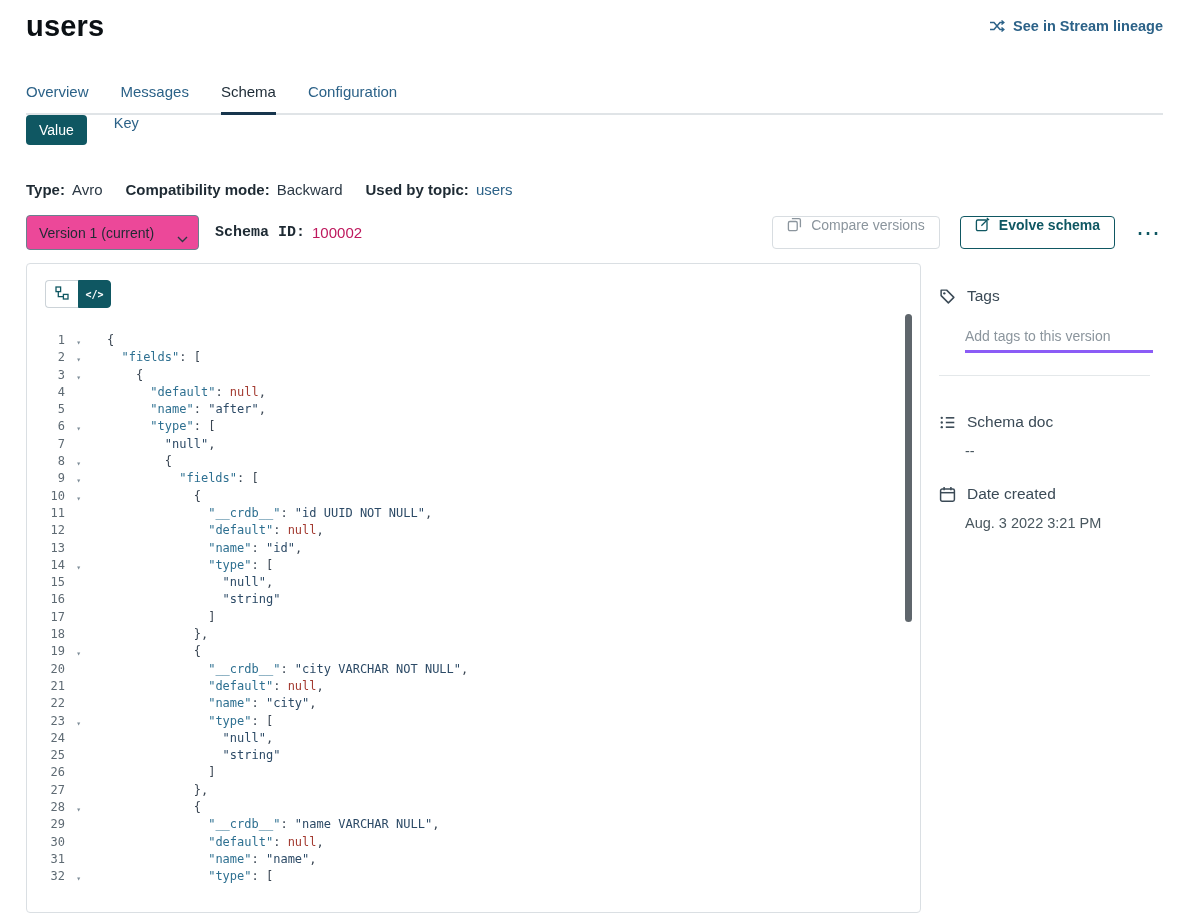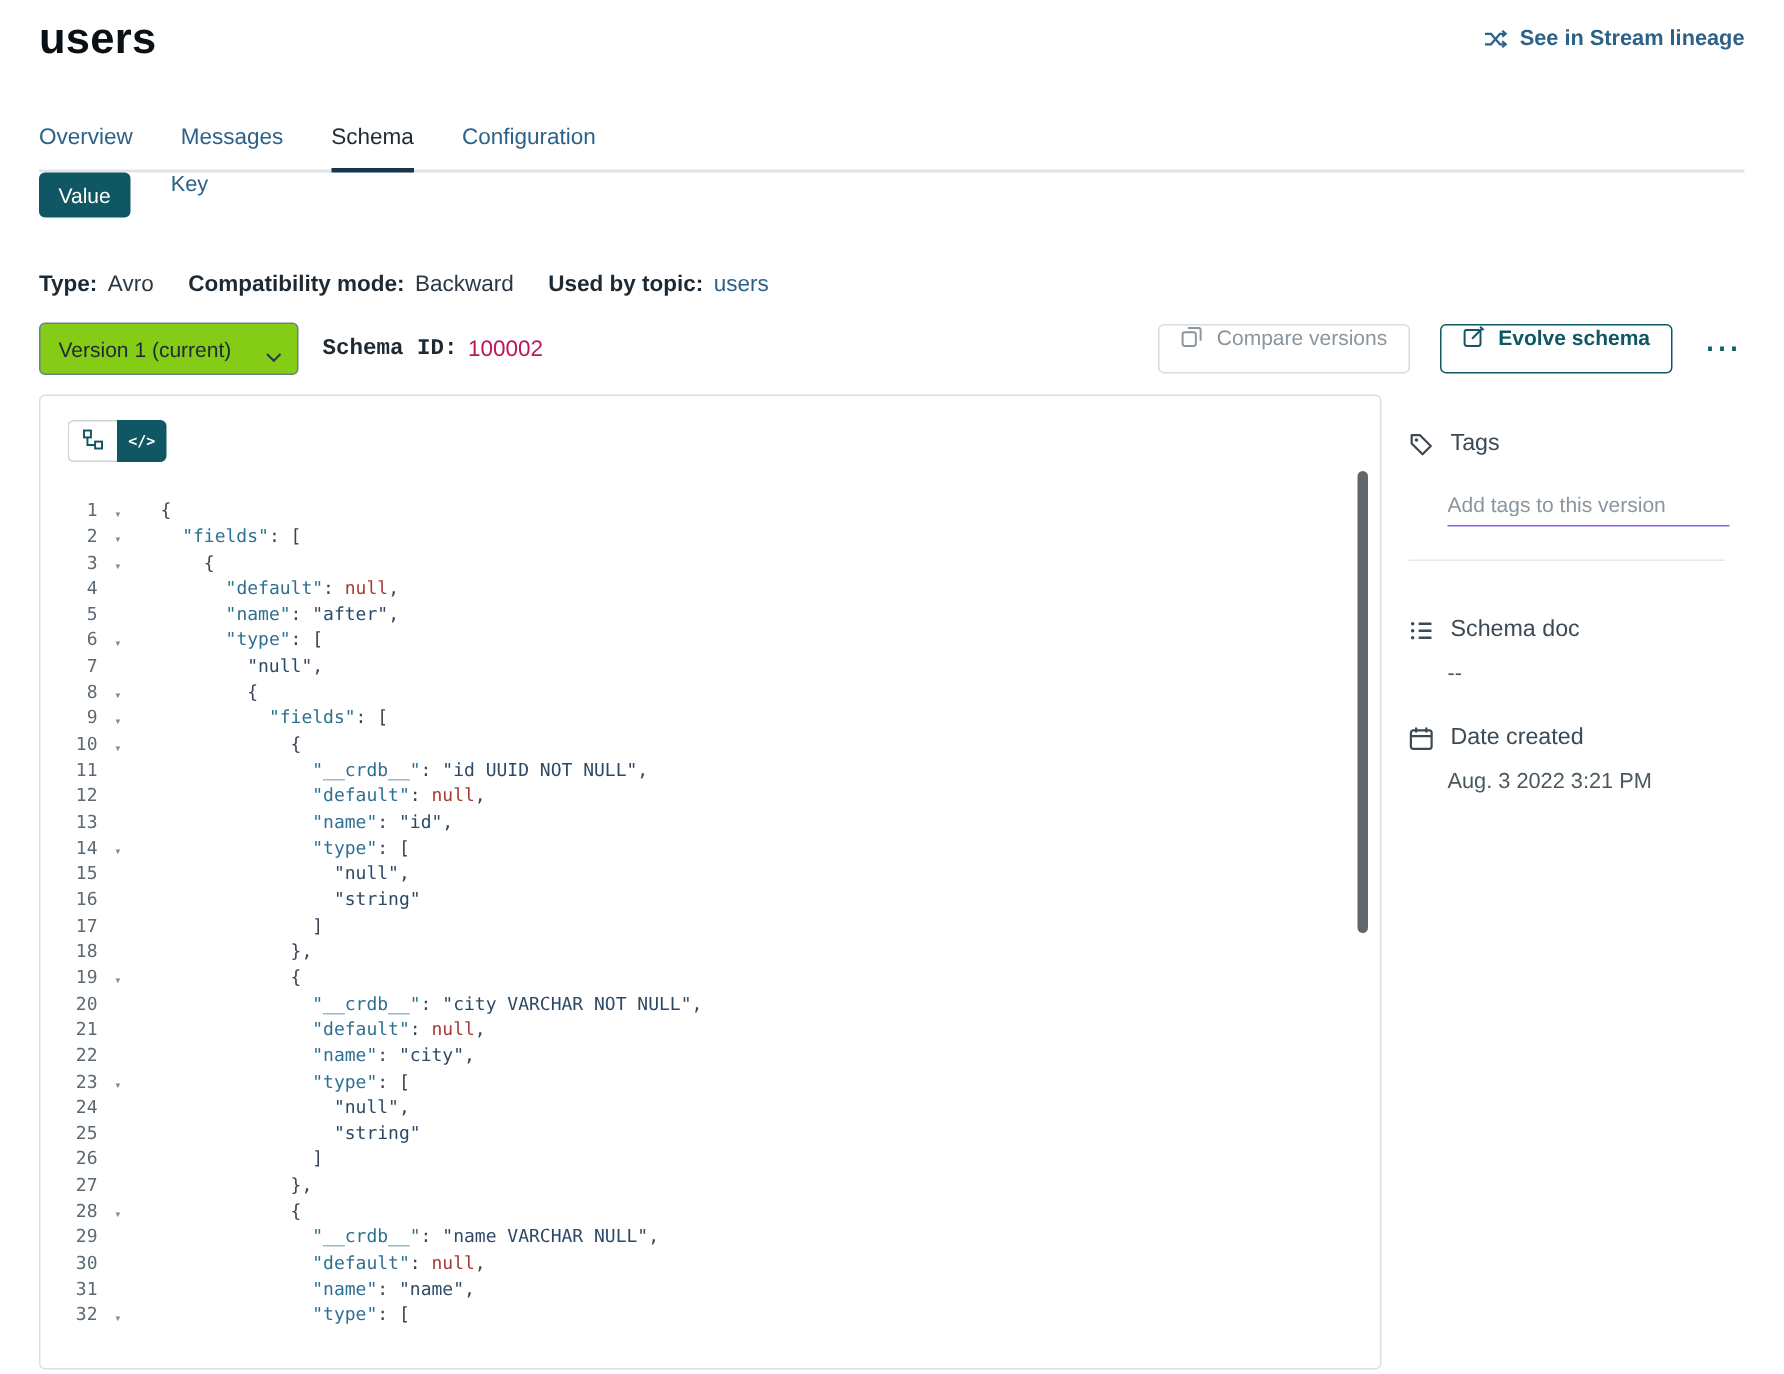--- a/index.html
+++ b/index.html
@@ -41,7 +41,7 @@
   .select-wrap select {
     appearance:none; -webkit-appearance:none;
     width:100%; height:100%; border:1px solid #69808e; border-radius:4px;
-    background:#84cc16; font-family:inherit; font-size:14px; color:#1f2a33;
+    background:#ec4899; font-family:inherit; font-size:14px; color:#1f2a33;
     padding:0 30px 0 12px; cursor:pointer;
   }
   .select-wrap .chev { position:absolute; right:11px; top:14px; pointer-events:none; }

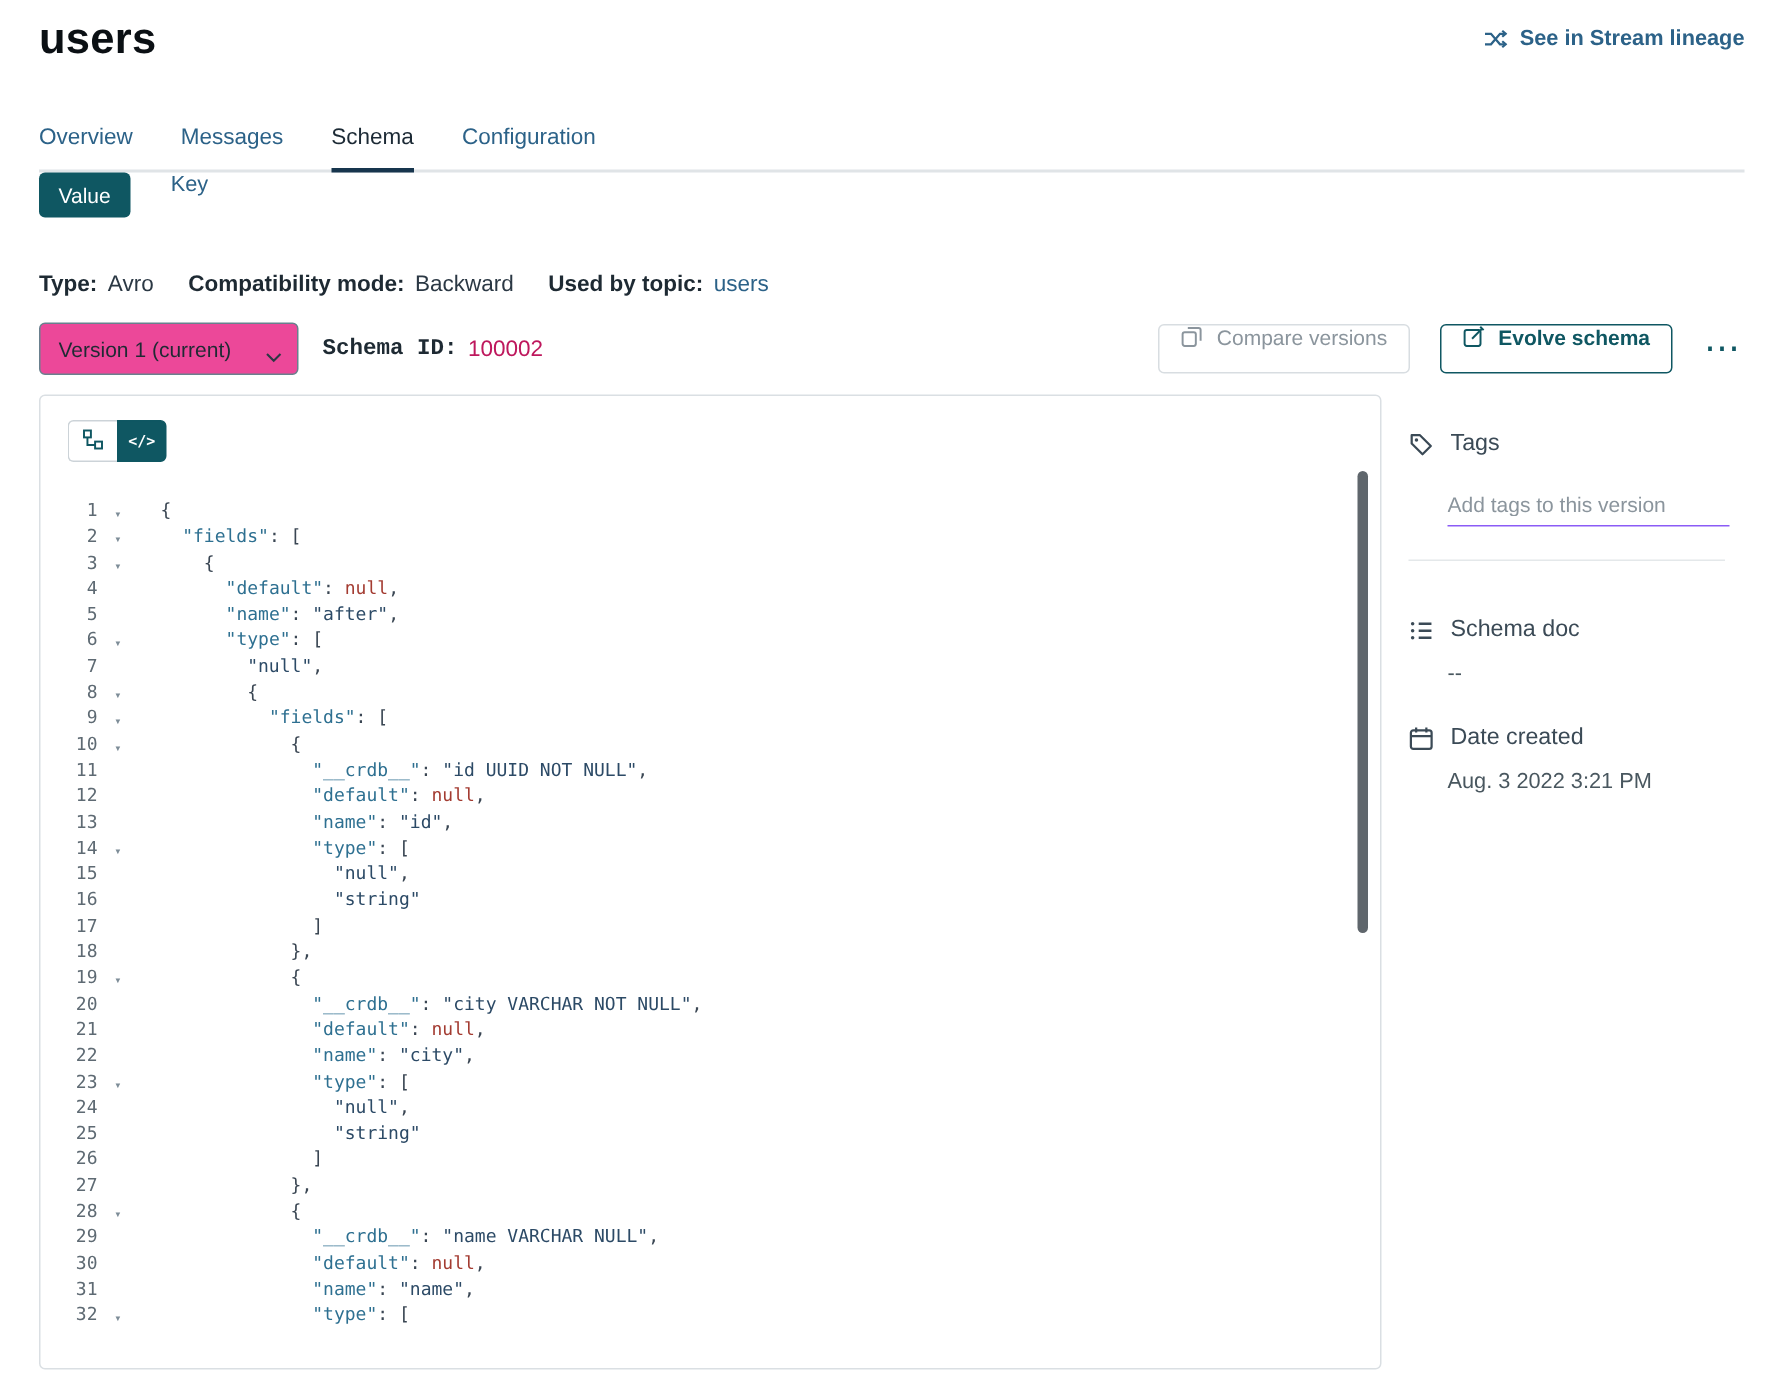--- a/index.html
+++ b/index.html
@@ -77,7 +77,7 @@
   .sidebar { flex:1; padding:24px 0 0 18px; }
   .side-head { display:flex; align-items:center; gap:11px; color:#3b4a56; font-size:15.5px; }
   .side-head svg { display:block; color:#3b4a56; }
-  .tags-input { display:block; margin:21px 0 0 26px; width:188px; border:none; border-bottom:1px solid #8b5cf6; font-family:inherit; font-size:14px; color:#2b3844; padding:2px 0 6px 0; outline:none; background:transparent; }
+  .tags-input { display:block; margin:21px 0 0 26px; width:188px; border:none; border-bottom:3px solid #8b5cf6; font-family:inherit; font-size:14px; color:#2b3844; padding:2px 0 6px 0; outline:none; background:transparent; }
   .tags-input::placeholder { color:#8b959d; }
   .side-divider { height:1px; background:#e4e8ea; margin:22px 13px 0 0; }
   .side-section { margin-top:37px; }

